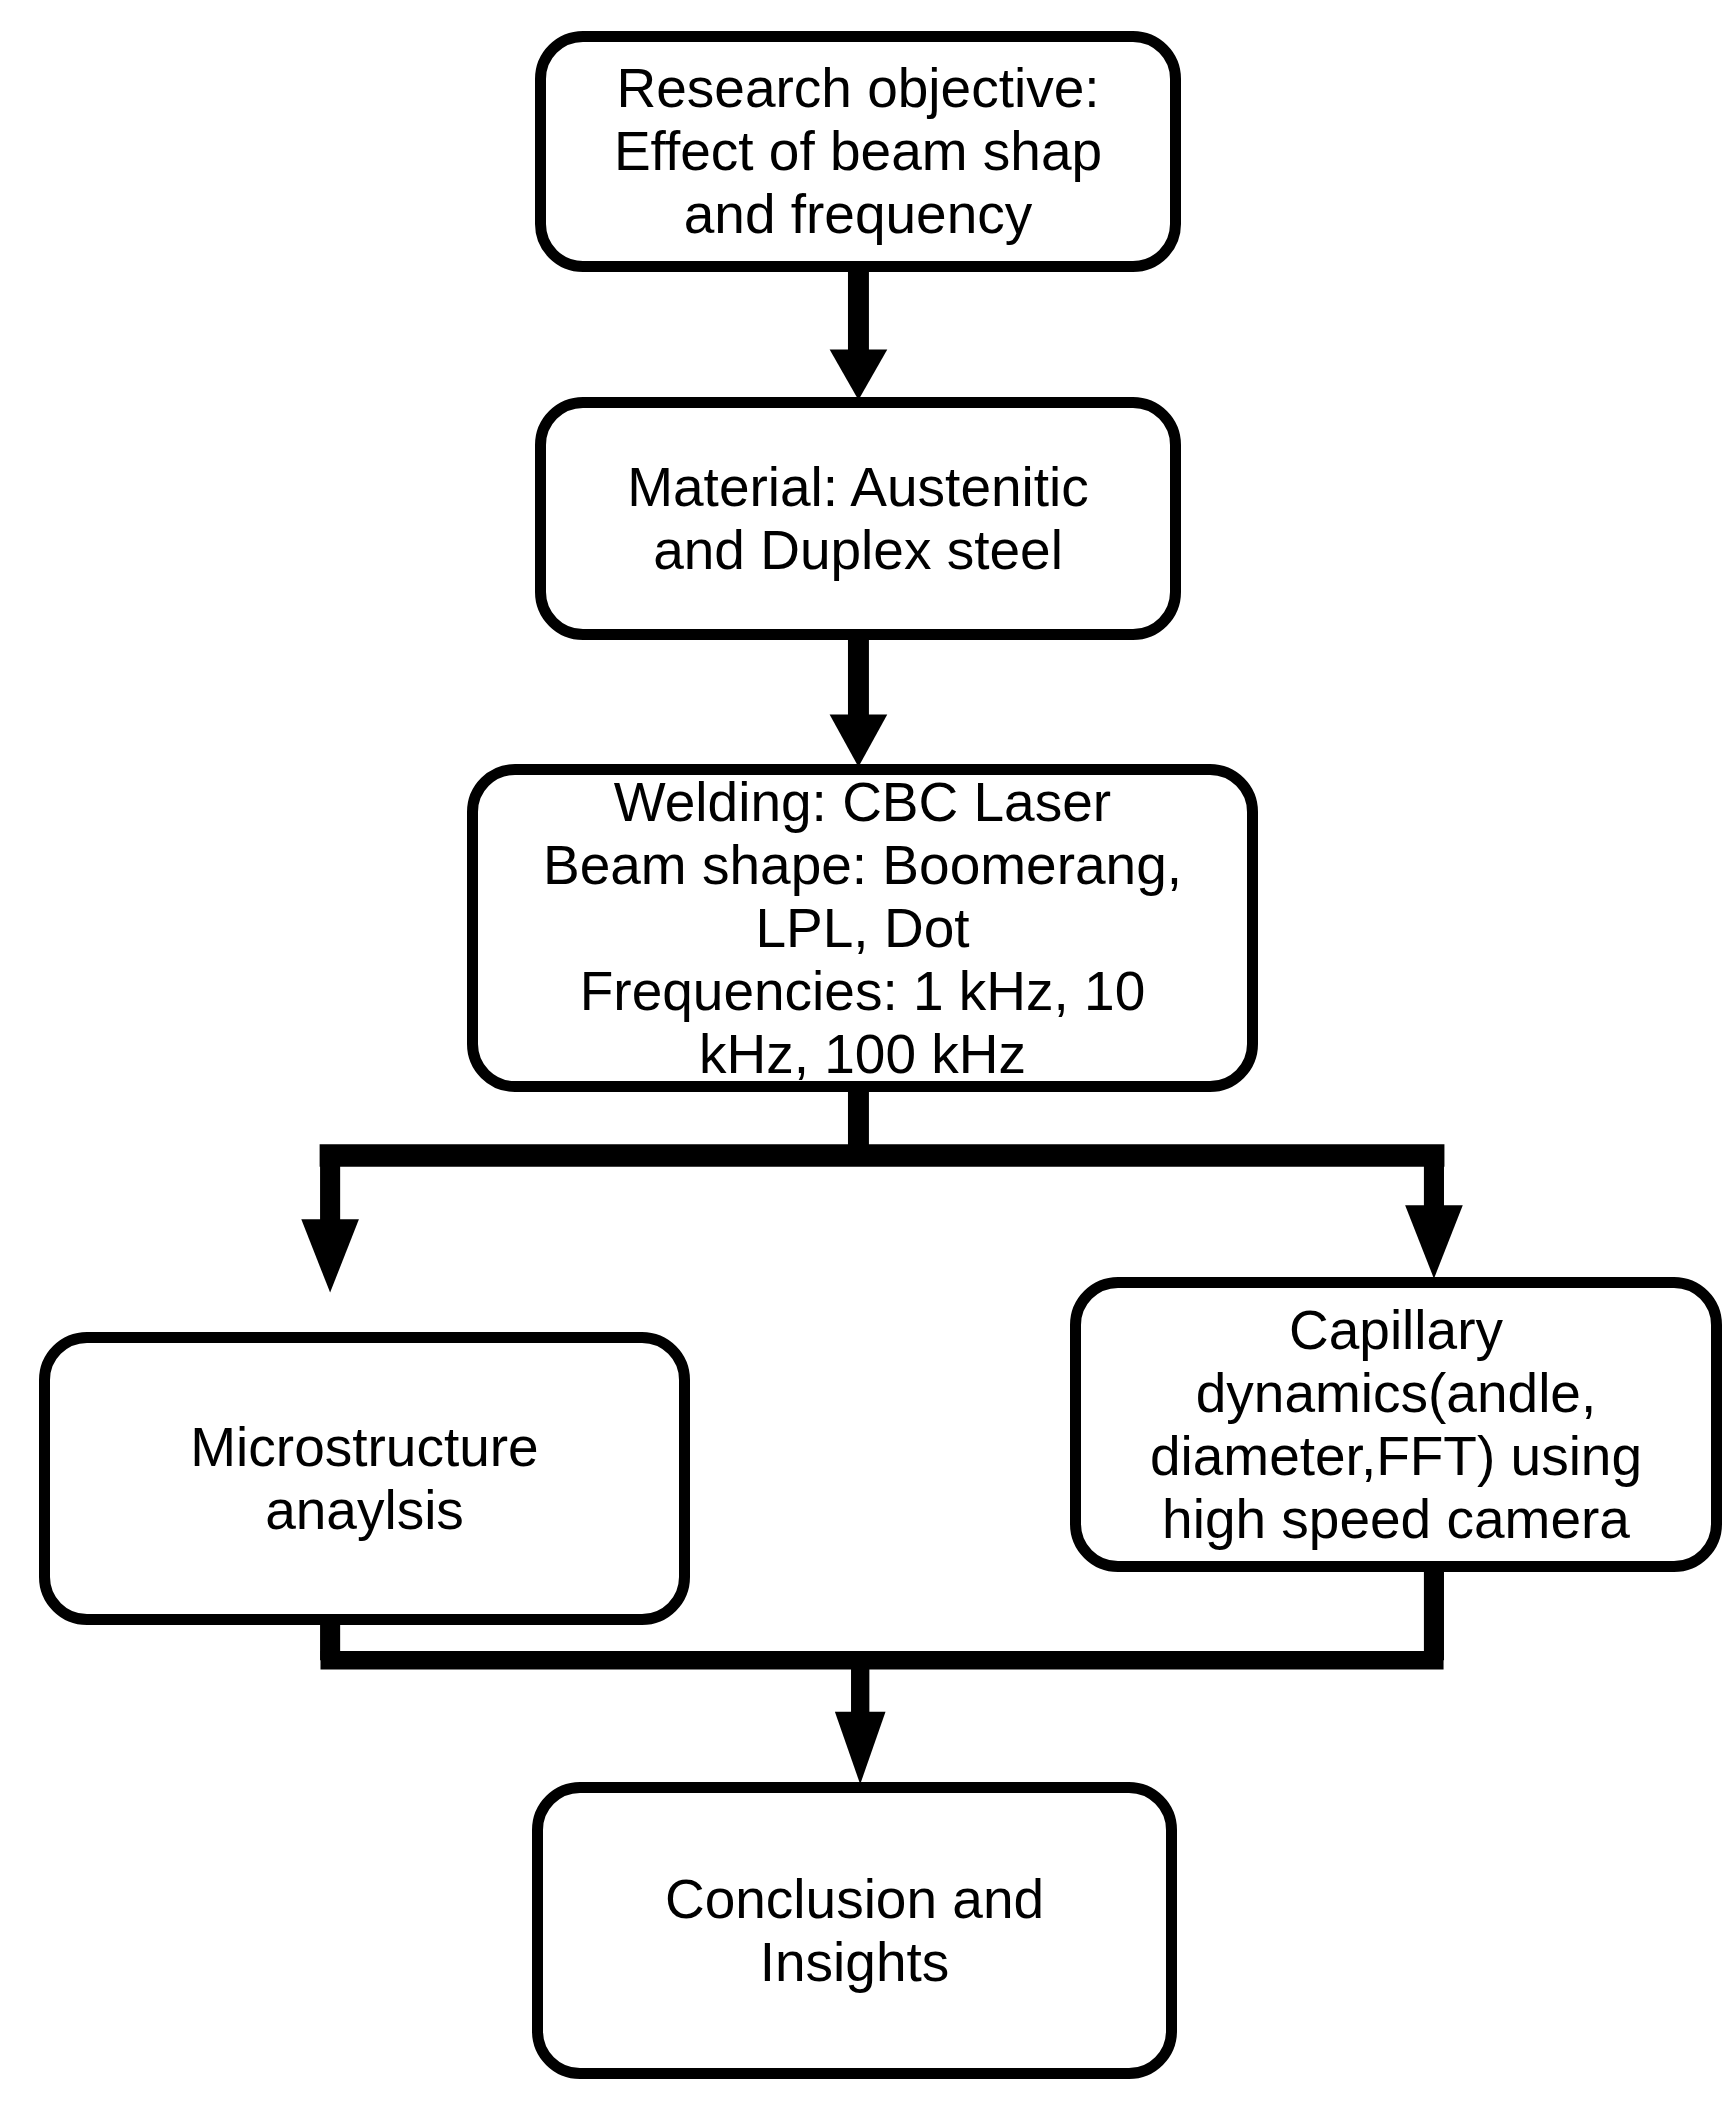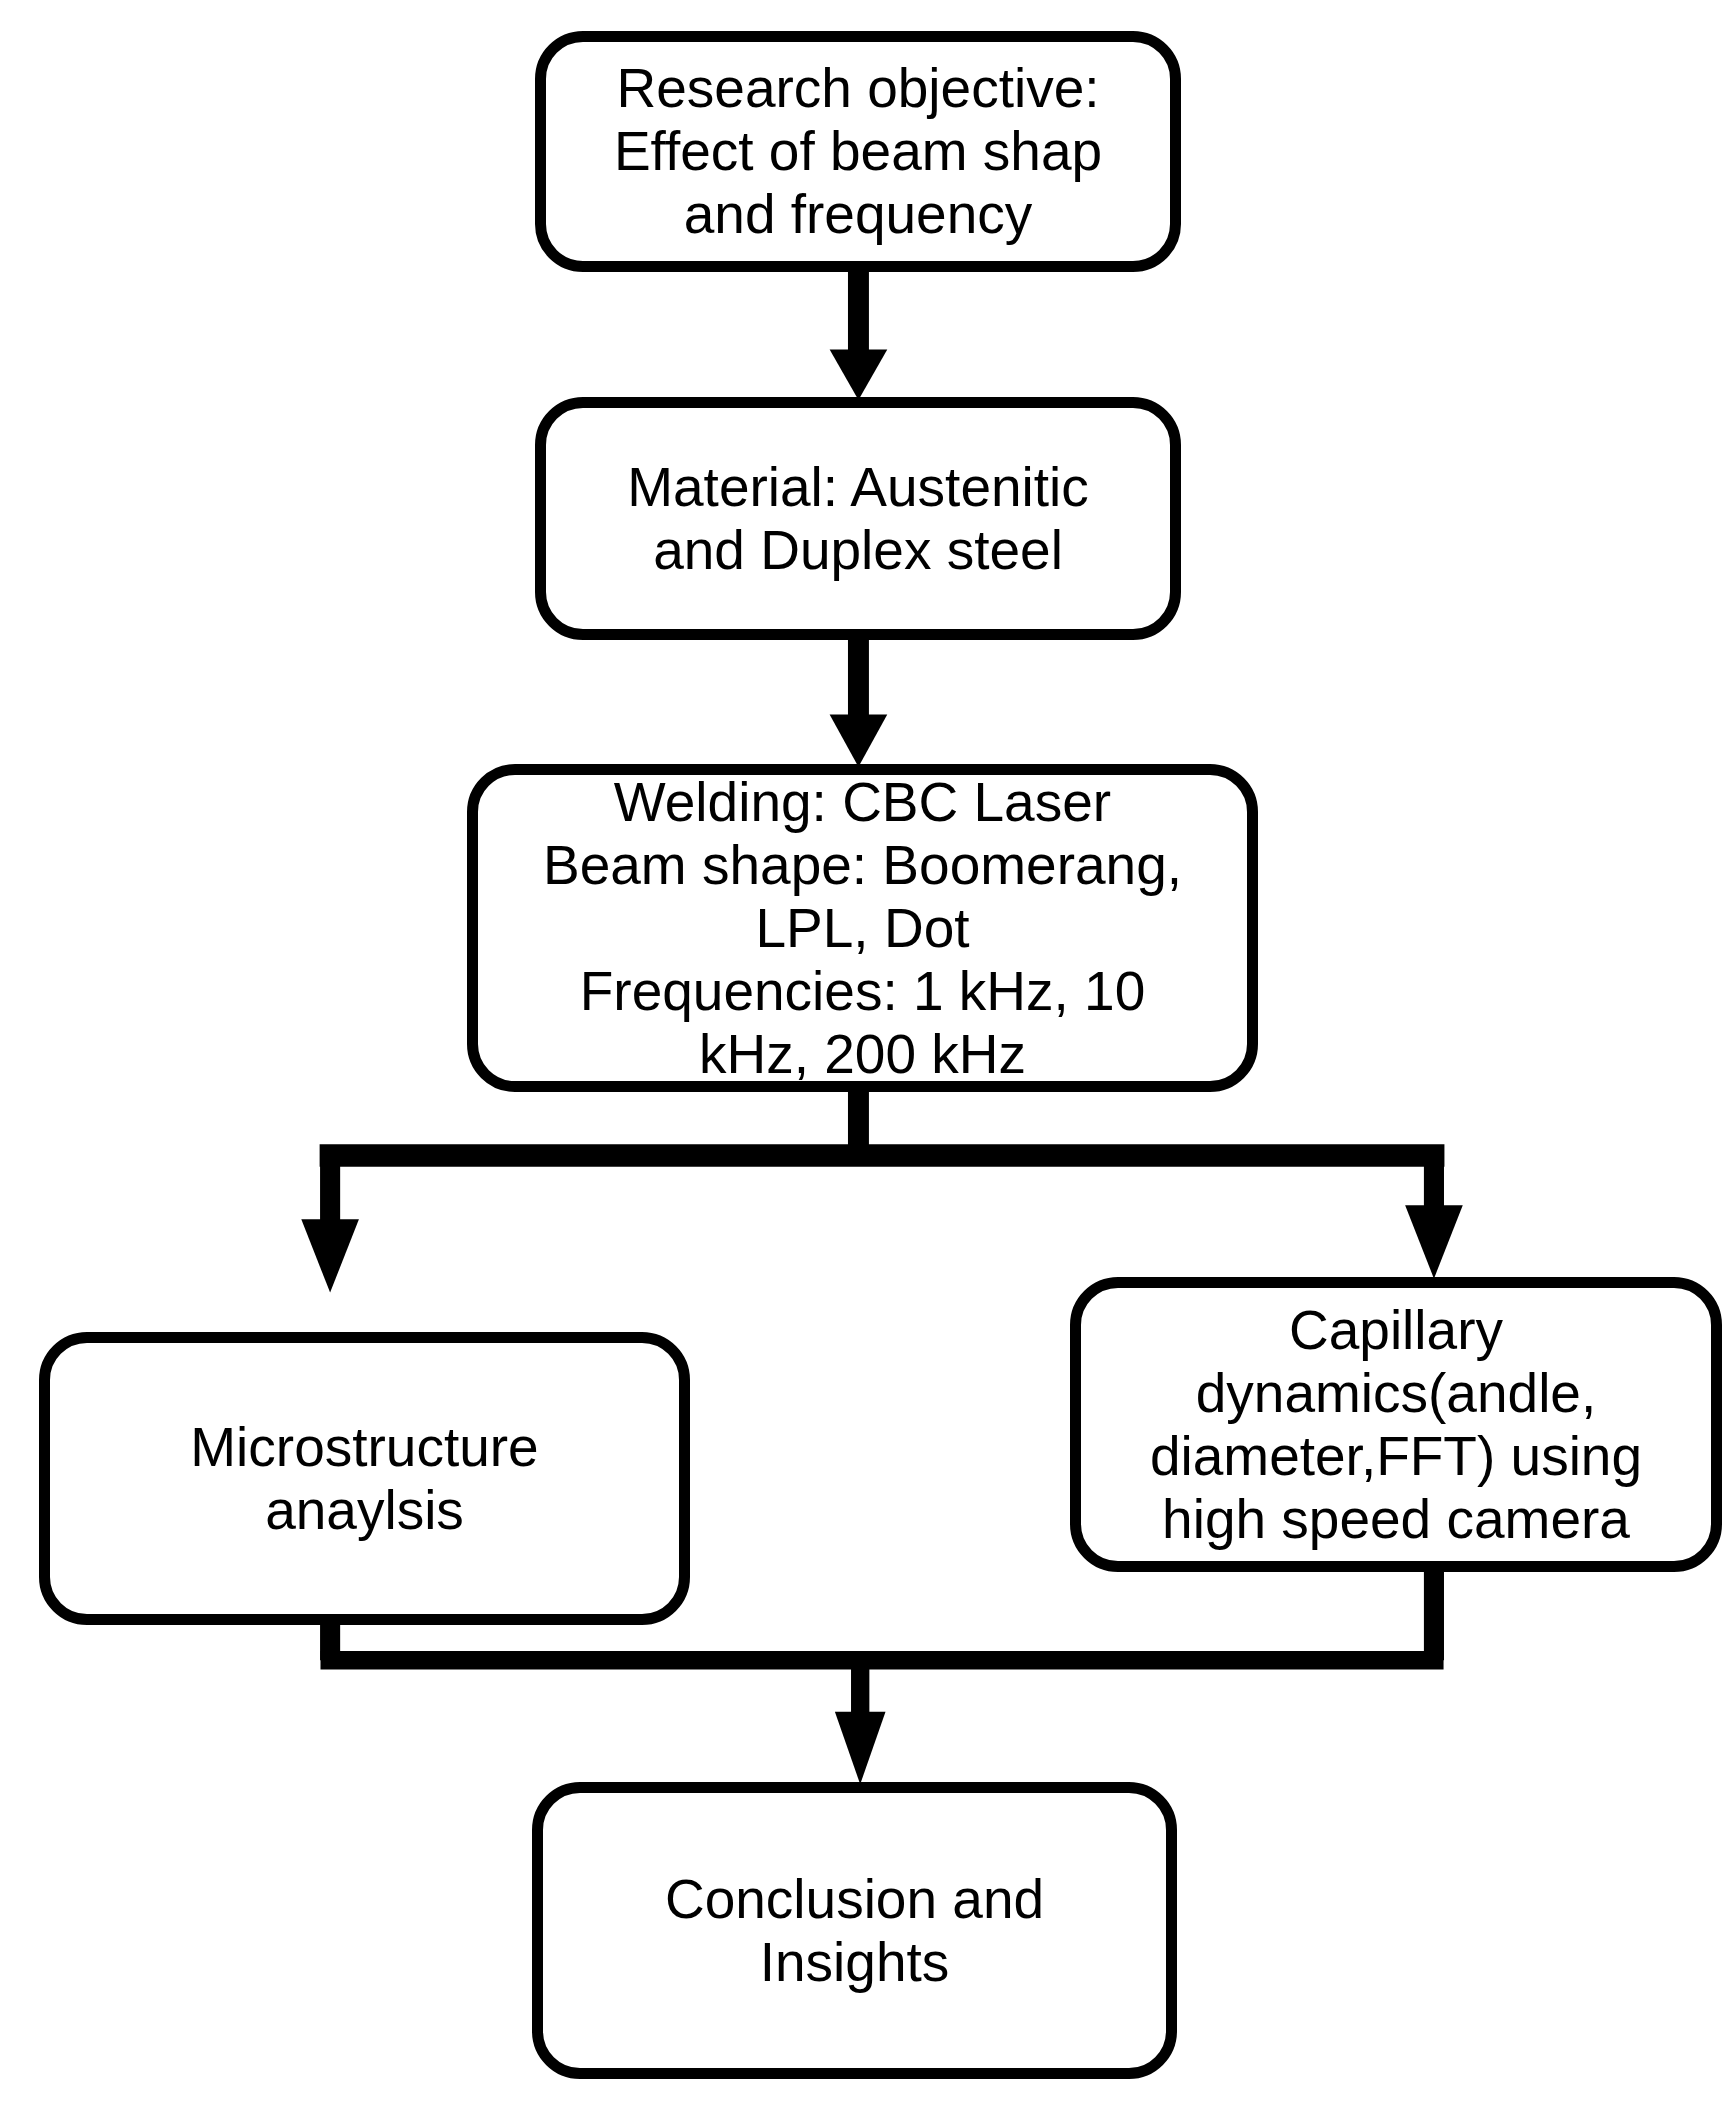--- a/index.html
+++ b/index.html
@@ -117,7 +117,7 @@
 Beam shape: Boomerang,
 LPL, Dot
 Frequencies: 1 kHz, 10
-kHz, 200 kHz</span>
+kHz, 100 kHz</span>
   </div>
 
   <div class="node node-micro">

